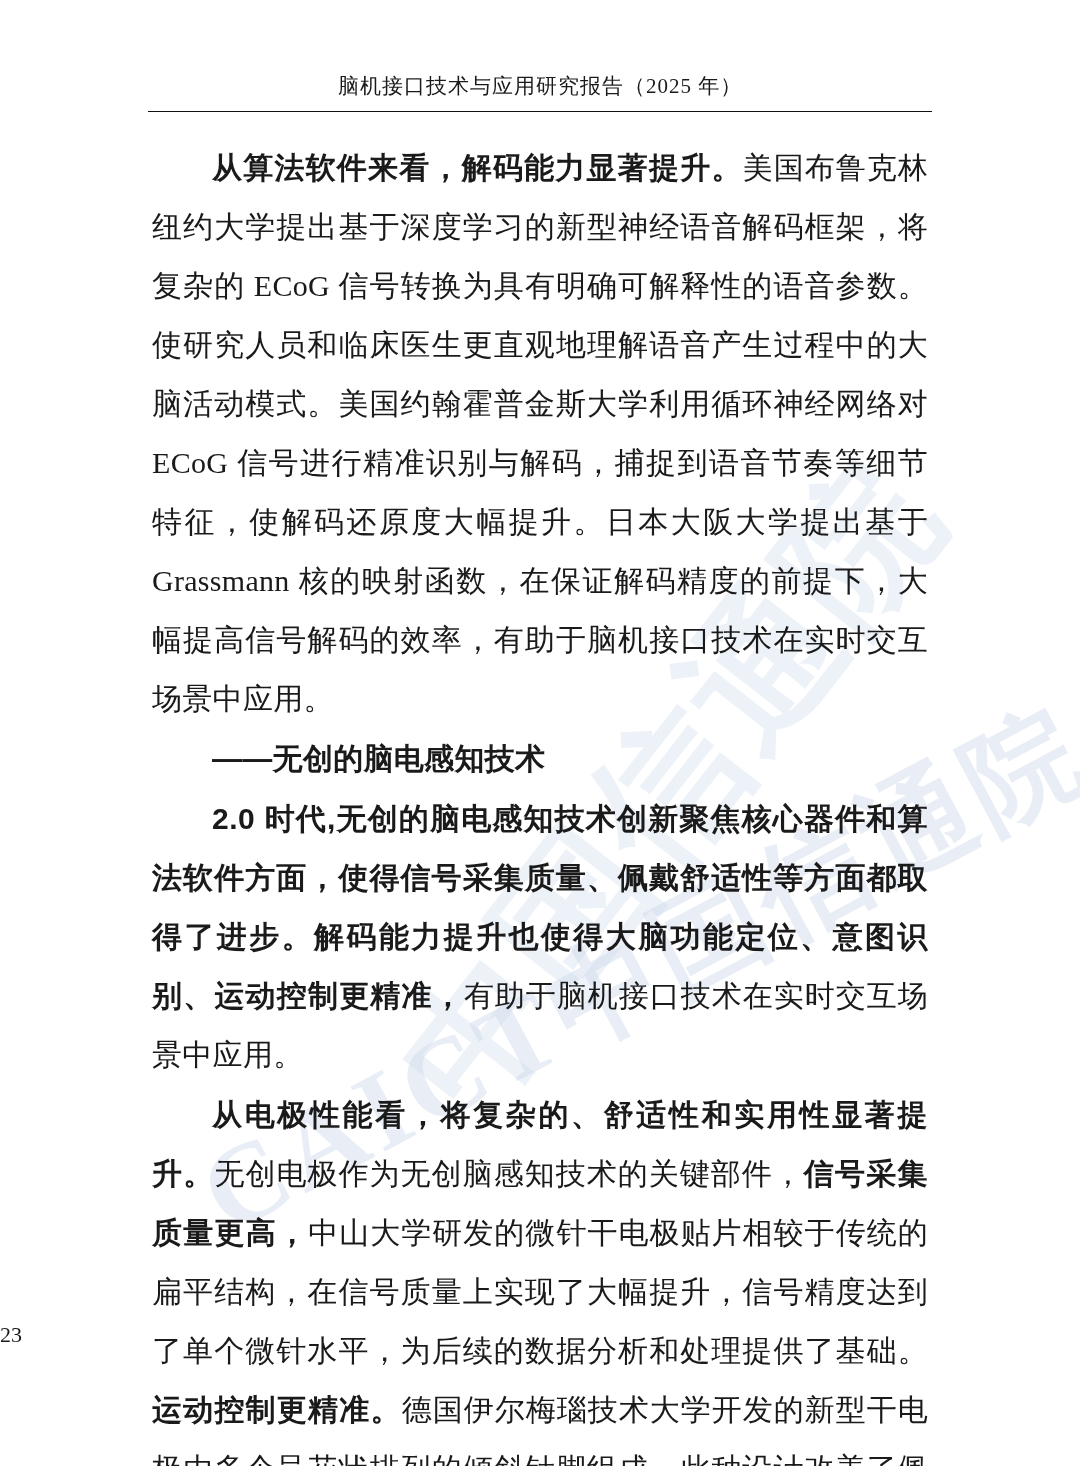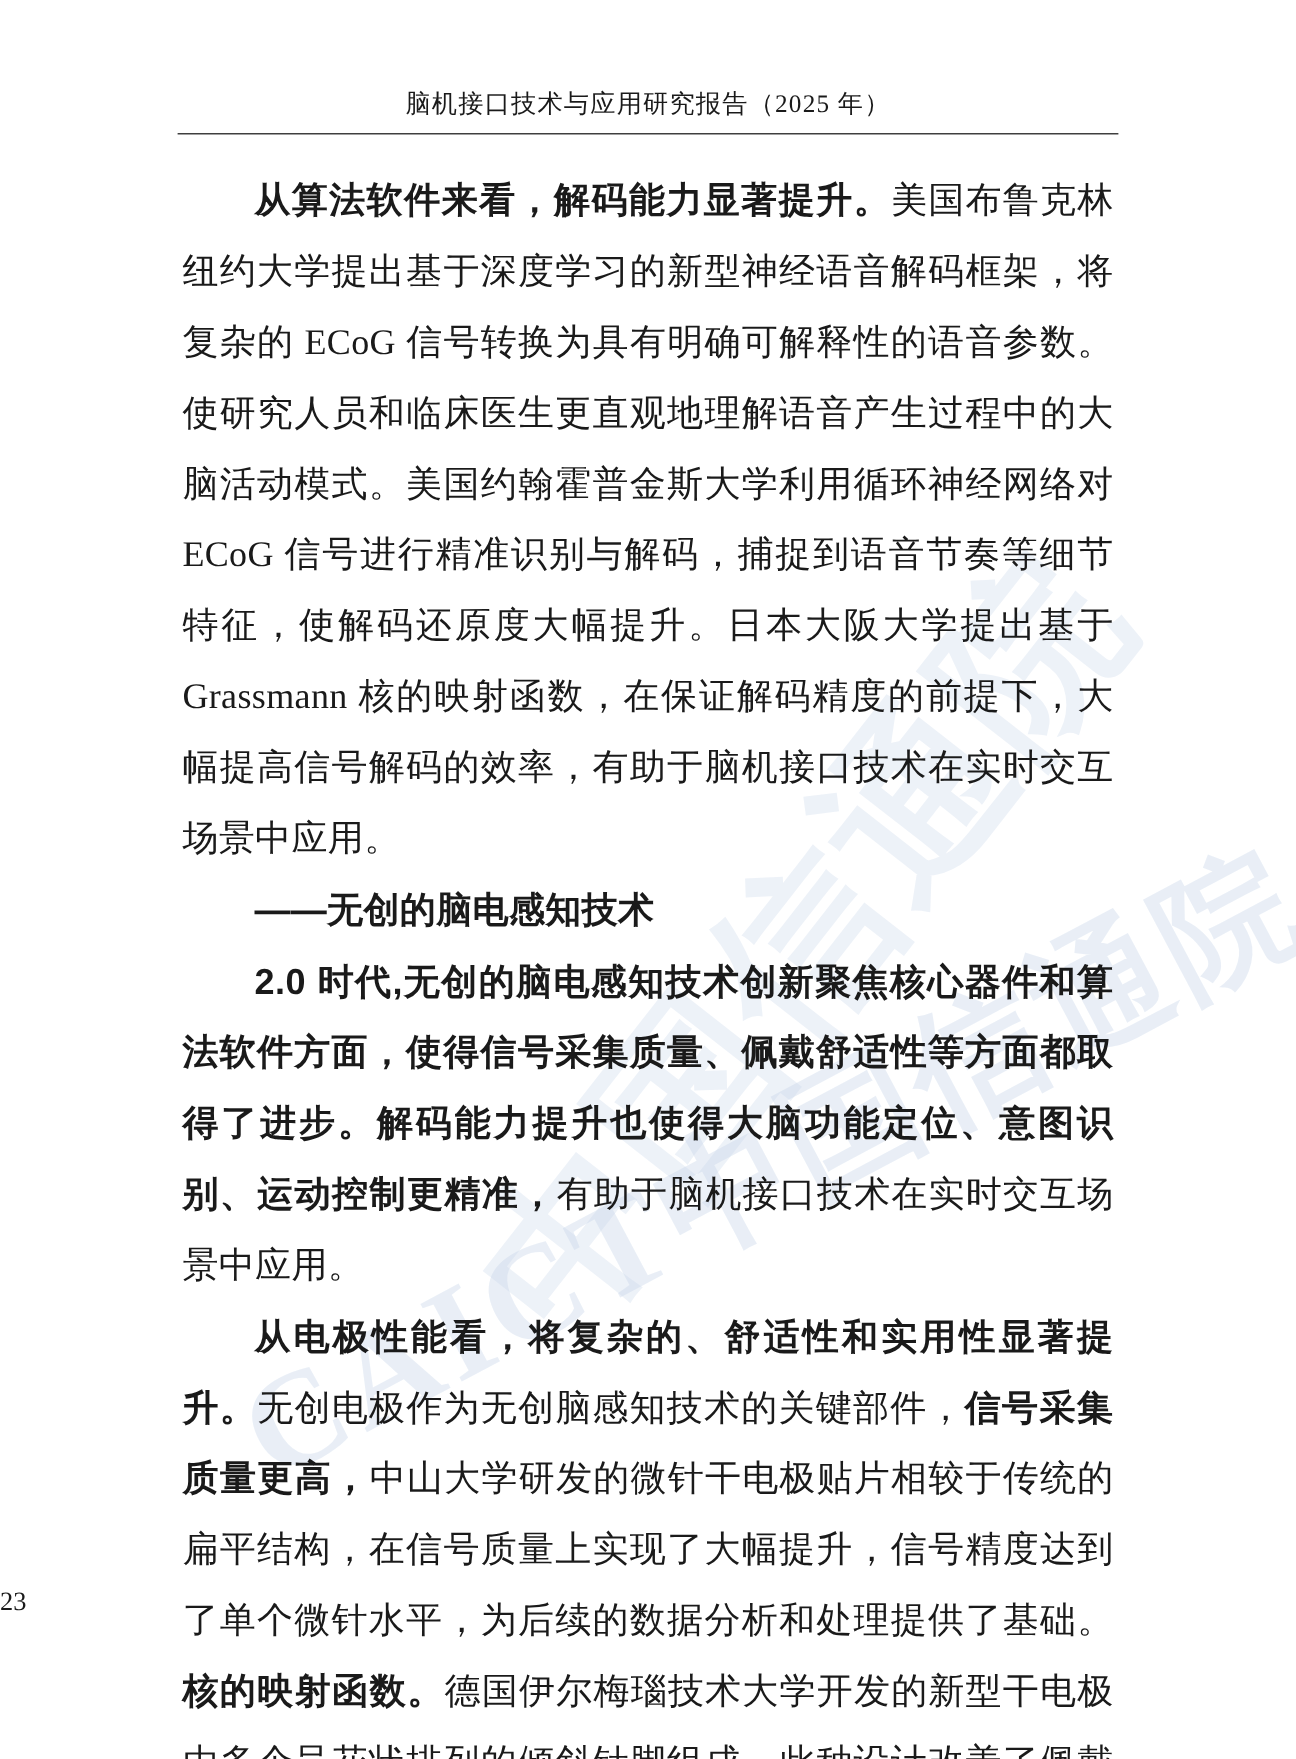--- a/index.html
+++ b/index.html
@@ -153,7 +153,7 @@
       </p>
 
       <p class="para">
-        <span class="b">从电极性能看，将复杂的、舒适性和实用性显著提升。</span><span>无创电极作为无创脑感知技术的关键部件，<span class="b">信号采集质量更高，</span>中山大学研发的微针干电极贴片相较于传统的扁平结构，在信号质量上实现了大幅提升，信号精度达到了单个微针水平，为后续的数据分析和处理提供了基础。<span class="b">核的映射函数。</span>德国伊尔梅瑙技术大学开发的新型干电极由多个呈花状排列的倾斜针脚组成，此种设计改善了佩戴者在坐姿和仰卧姿势下的舒适度。利于长期卧床人群的长时程舒适佩戴，可连续监测脑电信号，为临床诊断和治疗提供数据支持。</span>
+        <span class="b">从电极性能看，将复杂的、舒适性和实用性显著提升。</span><span>无创电极作为无创脑感知技术的关键部件，<span class="b">信号采集质量更高，</span>中山大学研发的微针干电极贴片相较于传统的扁平结构，在信号质量上实现了大幅提升，信号精度达到了单个微针水平，为后续的数据分析和处理提供了基础。<span class="b">运动控制更精准。</span>德国伊尔梅瑙技术大学开发的新型干电极由多个呈花状排列的倾斜针脚组成，此种设计改善了佩戴者在坐姿和仰卧姿势下的舒适度。利于长期卧床人群的长时程舒适佩戴，可连续监测脑电信号，为临床诊断和治疗提供数据支持。</span>
       </p>
 
     </div>

